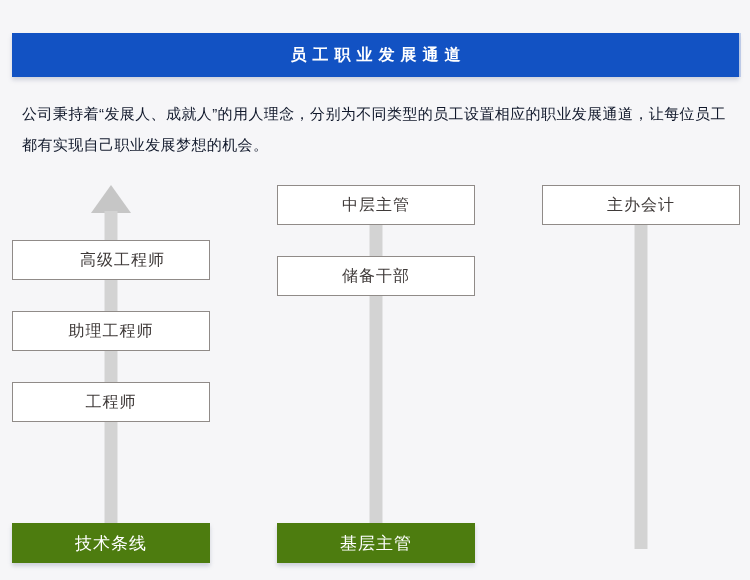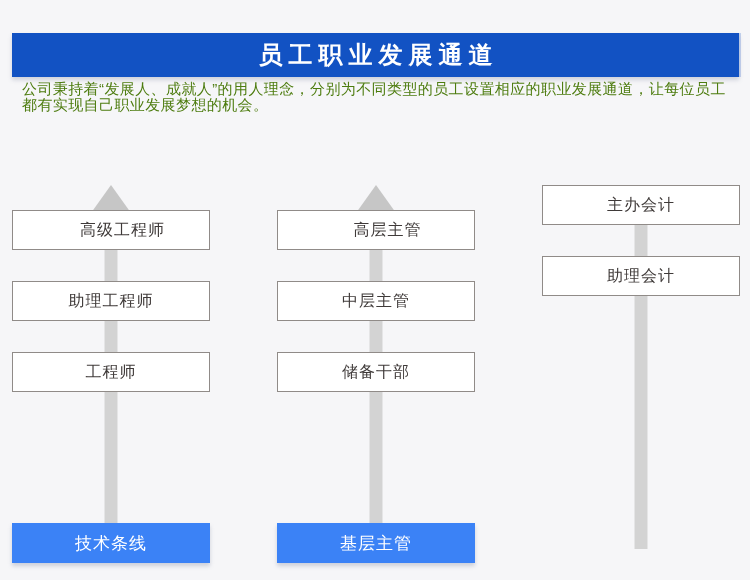--- a/index.html
+++ b/index.html
@@ -22,7 +22,7 @@
   }
   .banner-title {
     color: #ffffff;
-    font-size: 24px;
+    font-size: 16px;
     font-weight: bold;
     letter-spacing: 6px;
     text-indent: 6px;

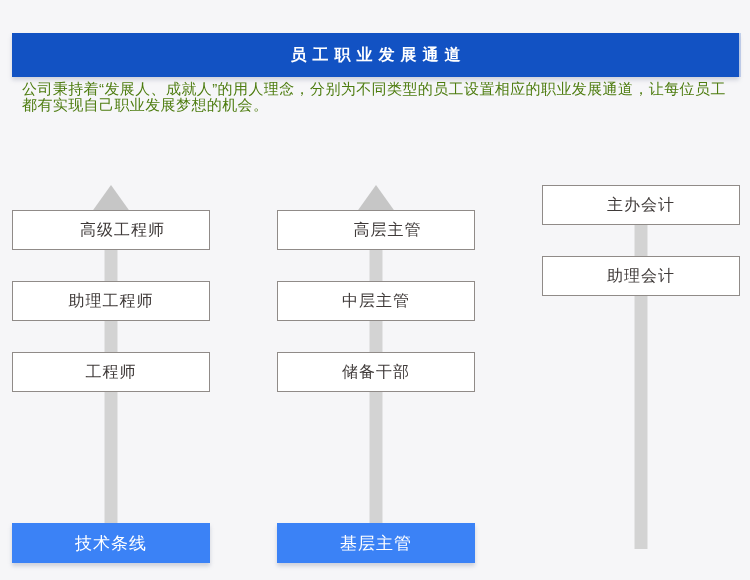--- a/index.html
+++ b/index.html
@@ -31,11 +31,11 @@
   
   .intro {
     position: absolute;
-    left: 22px; top: 81px;
+    left: 22px; top: 98px;
     width: 710px;
-    color: #4d7c0f;
+    color: #0f172a;
     font-size: 15px;
-    line-height: 16px;
+    line-height: 31px;
     letter-spacing: 0.4px;
   }
 

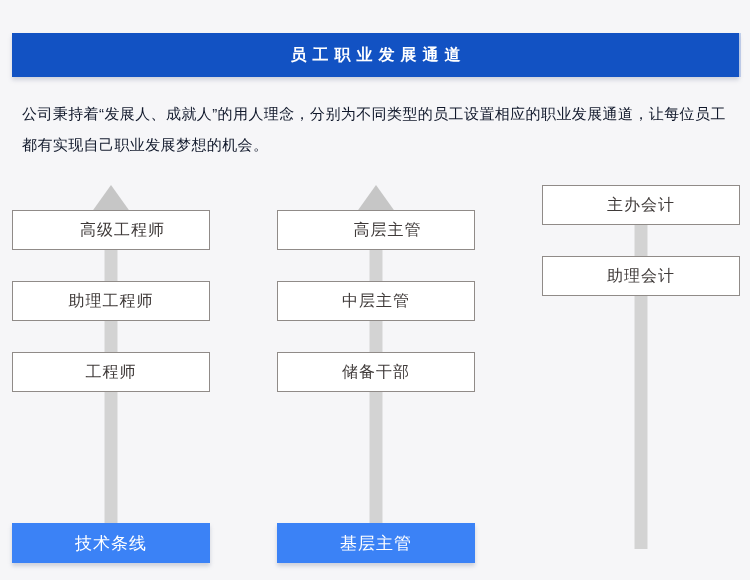--- a/index.html
+++ b/index.html
@@ -85,7 +85,7 @@
     color: #3f3a39;
     letter-spacing: 1px;
   }
-  .level-box.first { margin-top: 25px; padding-left: 23px; }
+  .level-box.first { margin-top: 55px; padding-left: 23px; }
   
 
   .category-box {

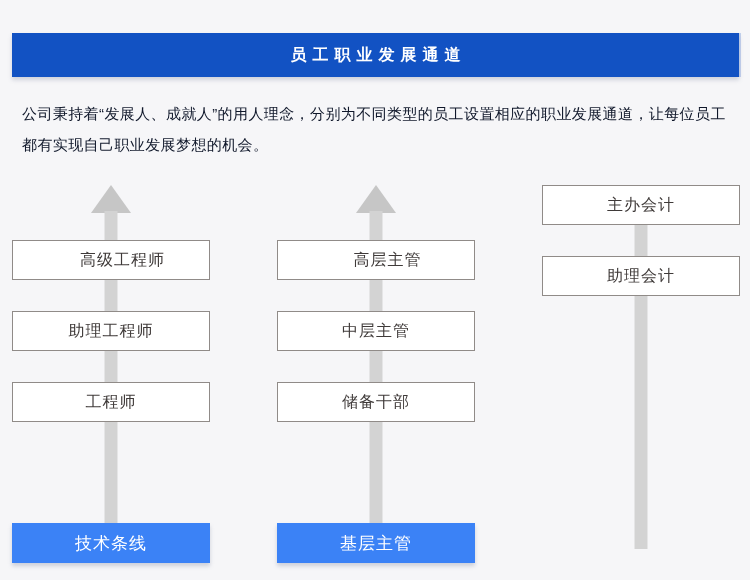--- a/index.html
+++ b/index.html
@@ -124,7 +124,6 @@
   <div class="column">
     <div class="arrow-head"></div>
     <div class="arrow-shaft"></div>
-    <div class="level-box first">高层主管</div>
     <div class="level-box">中层主管</div>
     <div class="level-box">储备干部</div>
     <div class="category-box">基层主管</div>

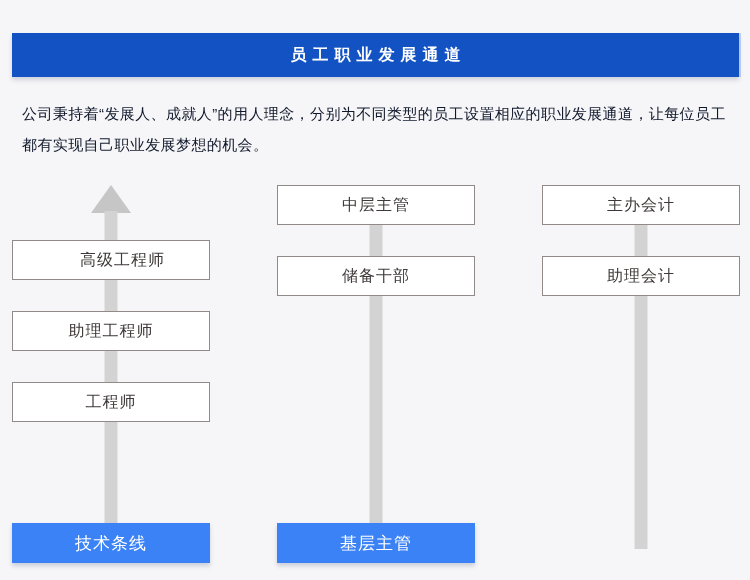--- a/index.html
+++ b/index.html
@@ -133,7 +133,6 @@
     <div class="arrow-head"></div>
     <div class="arrow-shaft"></div>
     <div class="level-box">主办会计</div>
-    <div class="level-box">助理会计</div>
   </div>
 
 </div>

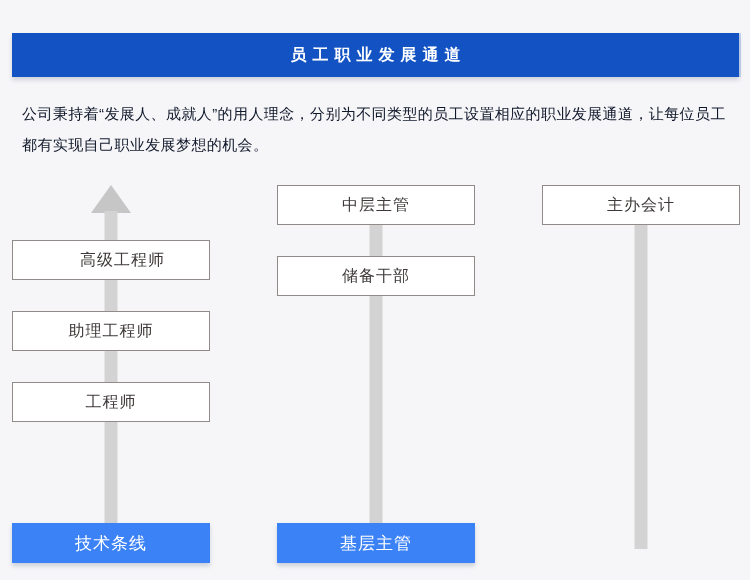--- a/index.html
+++ b/index.html
@@ -93,7 +93,7 @@
     z-index: 1;
     left: 0; right: 0; bottom: 0;
     height: 40px;
-    background: #3b82f6;
+    background: #4d7c0f;
     display: flex; align-items: center; justify-content: center;
     font-size: 17px;
     color: #ffffff;

